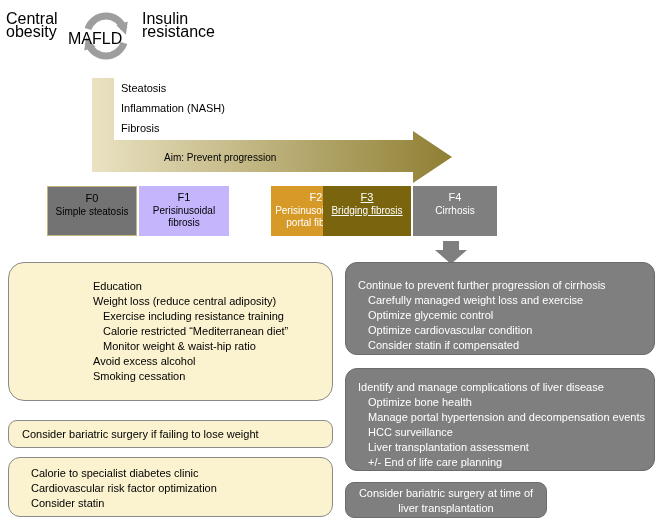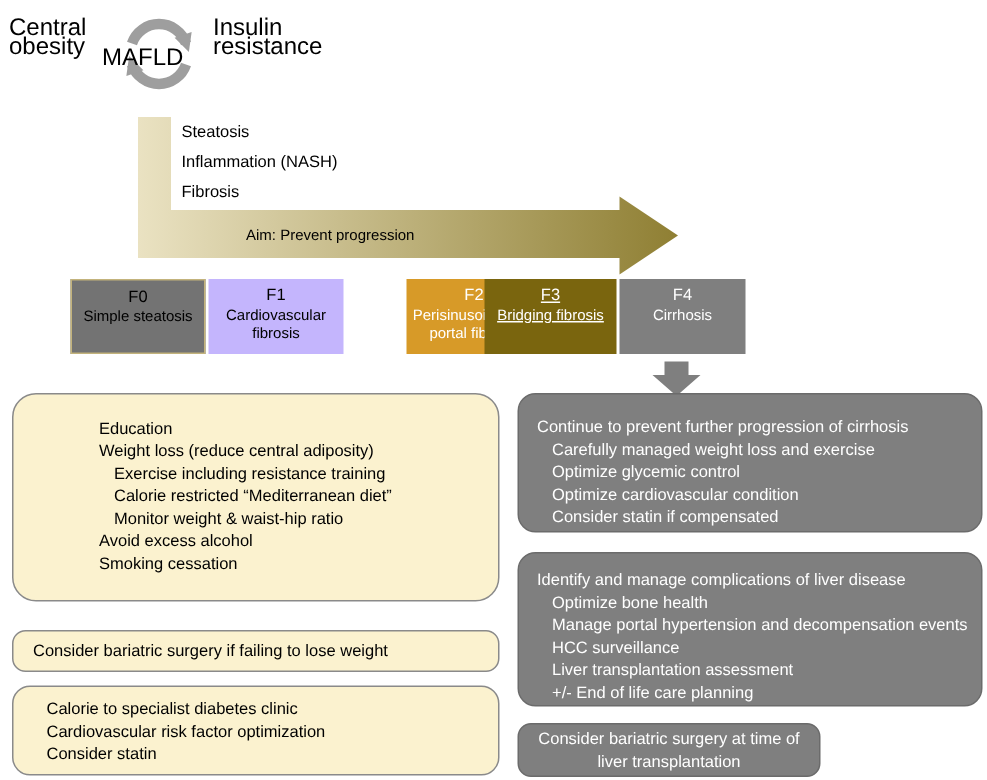--- a/index.html
+++ b/index.html
@@ -75,7 +75,7 @@
   </div>
   <div class="stage" id="stage-1">
     <div class="code">F1</div>
-    <div class="label">Cardiovascular fibrosis</div>
+    <div class="label">Perisinusoidal fibrosis</div>
   </div>
   <div class="stage" id="stage-2">
     <div class="code">F2</div>

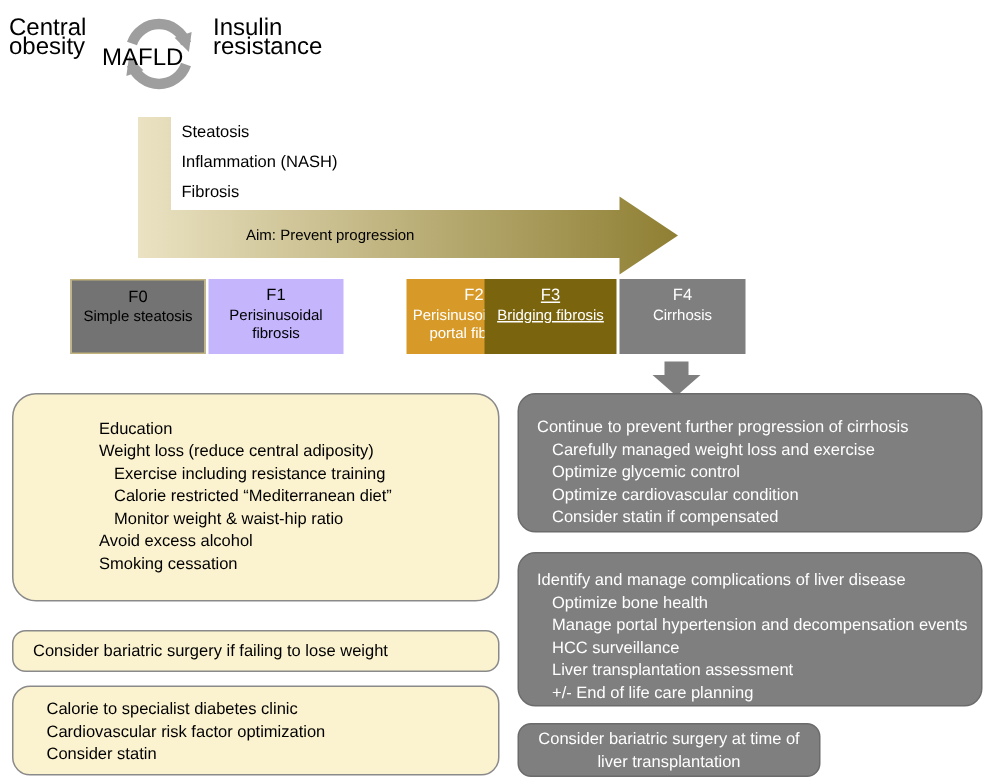--- a/index.html
+++ b/index.html
@@ -30,7 +30,7 @@
   .cream { background: #FBF2CF; border: 1px solid #8a8a8a; }
   .graybox { background: #7F7F7F; border: 1px solid #6b6b6b; color: #fff; }
 
-  #lifestyle    { left: 8px;   top: 262px; width: 325px; height: 139px; border-radius: 16px; padding: 16px 10px 0 57px; line-height: 15px; }
+  #lifestyle    { left: 8px;   top: 262px; width: 325px; height: 139px; border-radius: 16px; padding: 16px 10px 0 84px; line-height: 15px; }
   #bariatric    { left: 8px;   top: 420px; width: 325px; height: 28px;  border-radius: 9px;  display: flex; align-items: center; padding-left: 13px; }
   #referral     { left: 8px;   top: 457px; width: 325px; height: 60px;  border-radius: 12px; padding: 8px 10px 0 22px; line-height: 15px; }
   #cirrhosis    { left: 345px; top: 262px; width: 310px; height: 93px;  border-radius: 12px; padding: 15px 8px 0 12px; line-height: 15px; }

